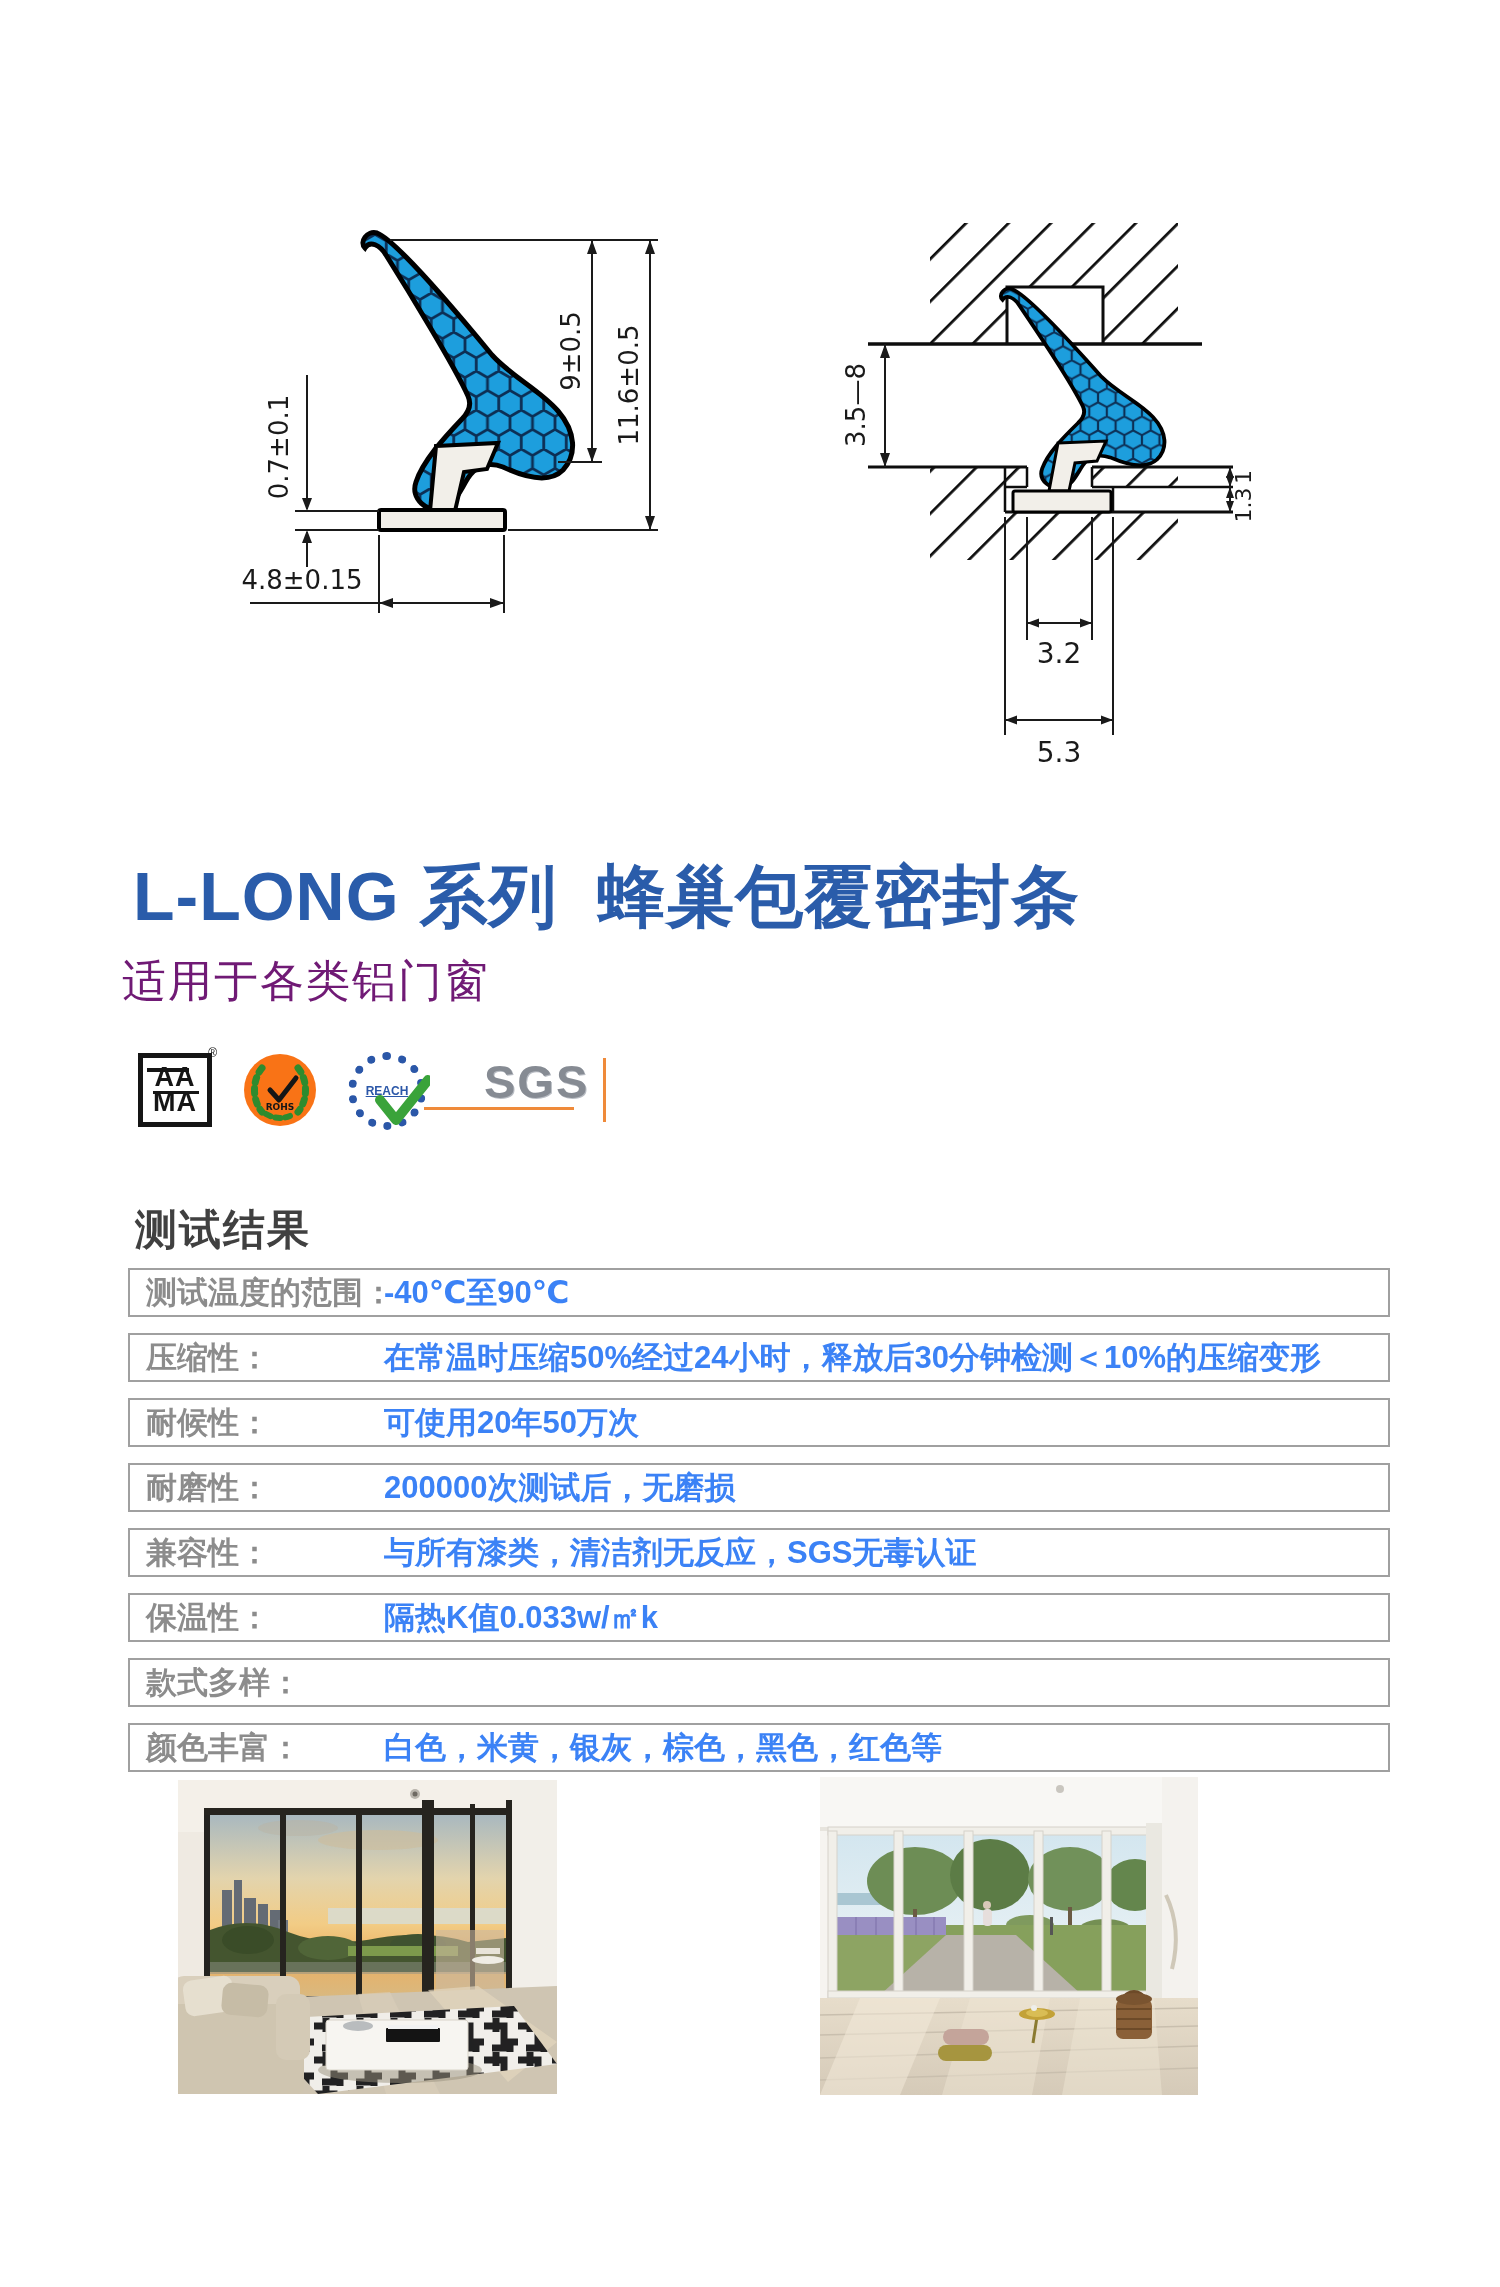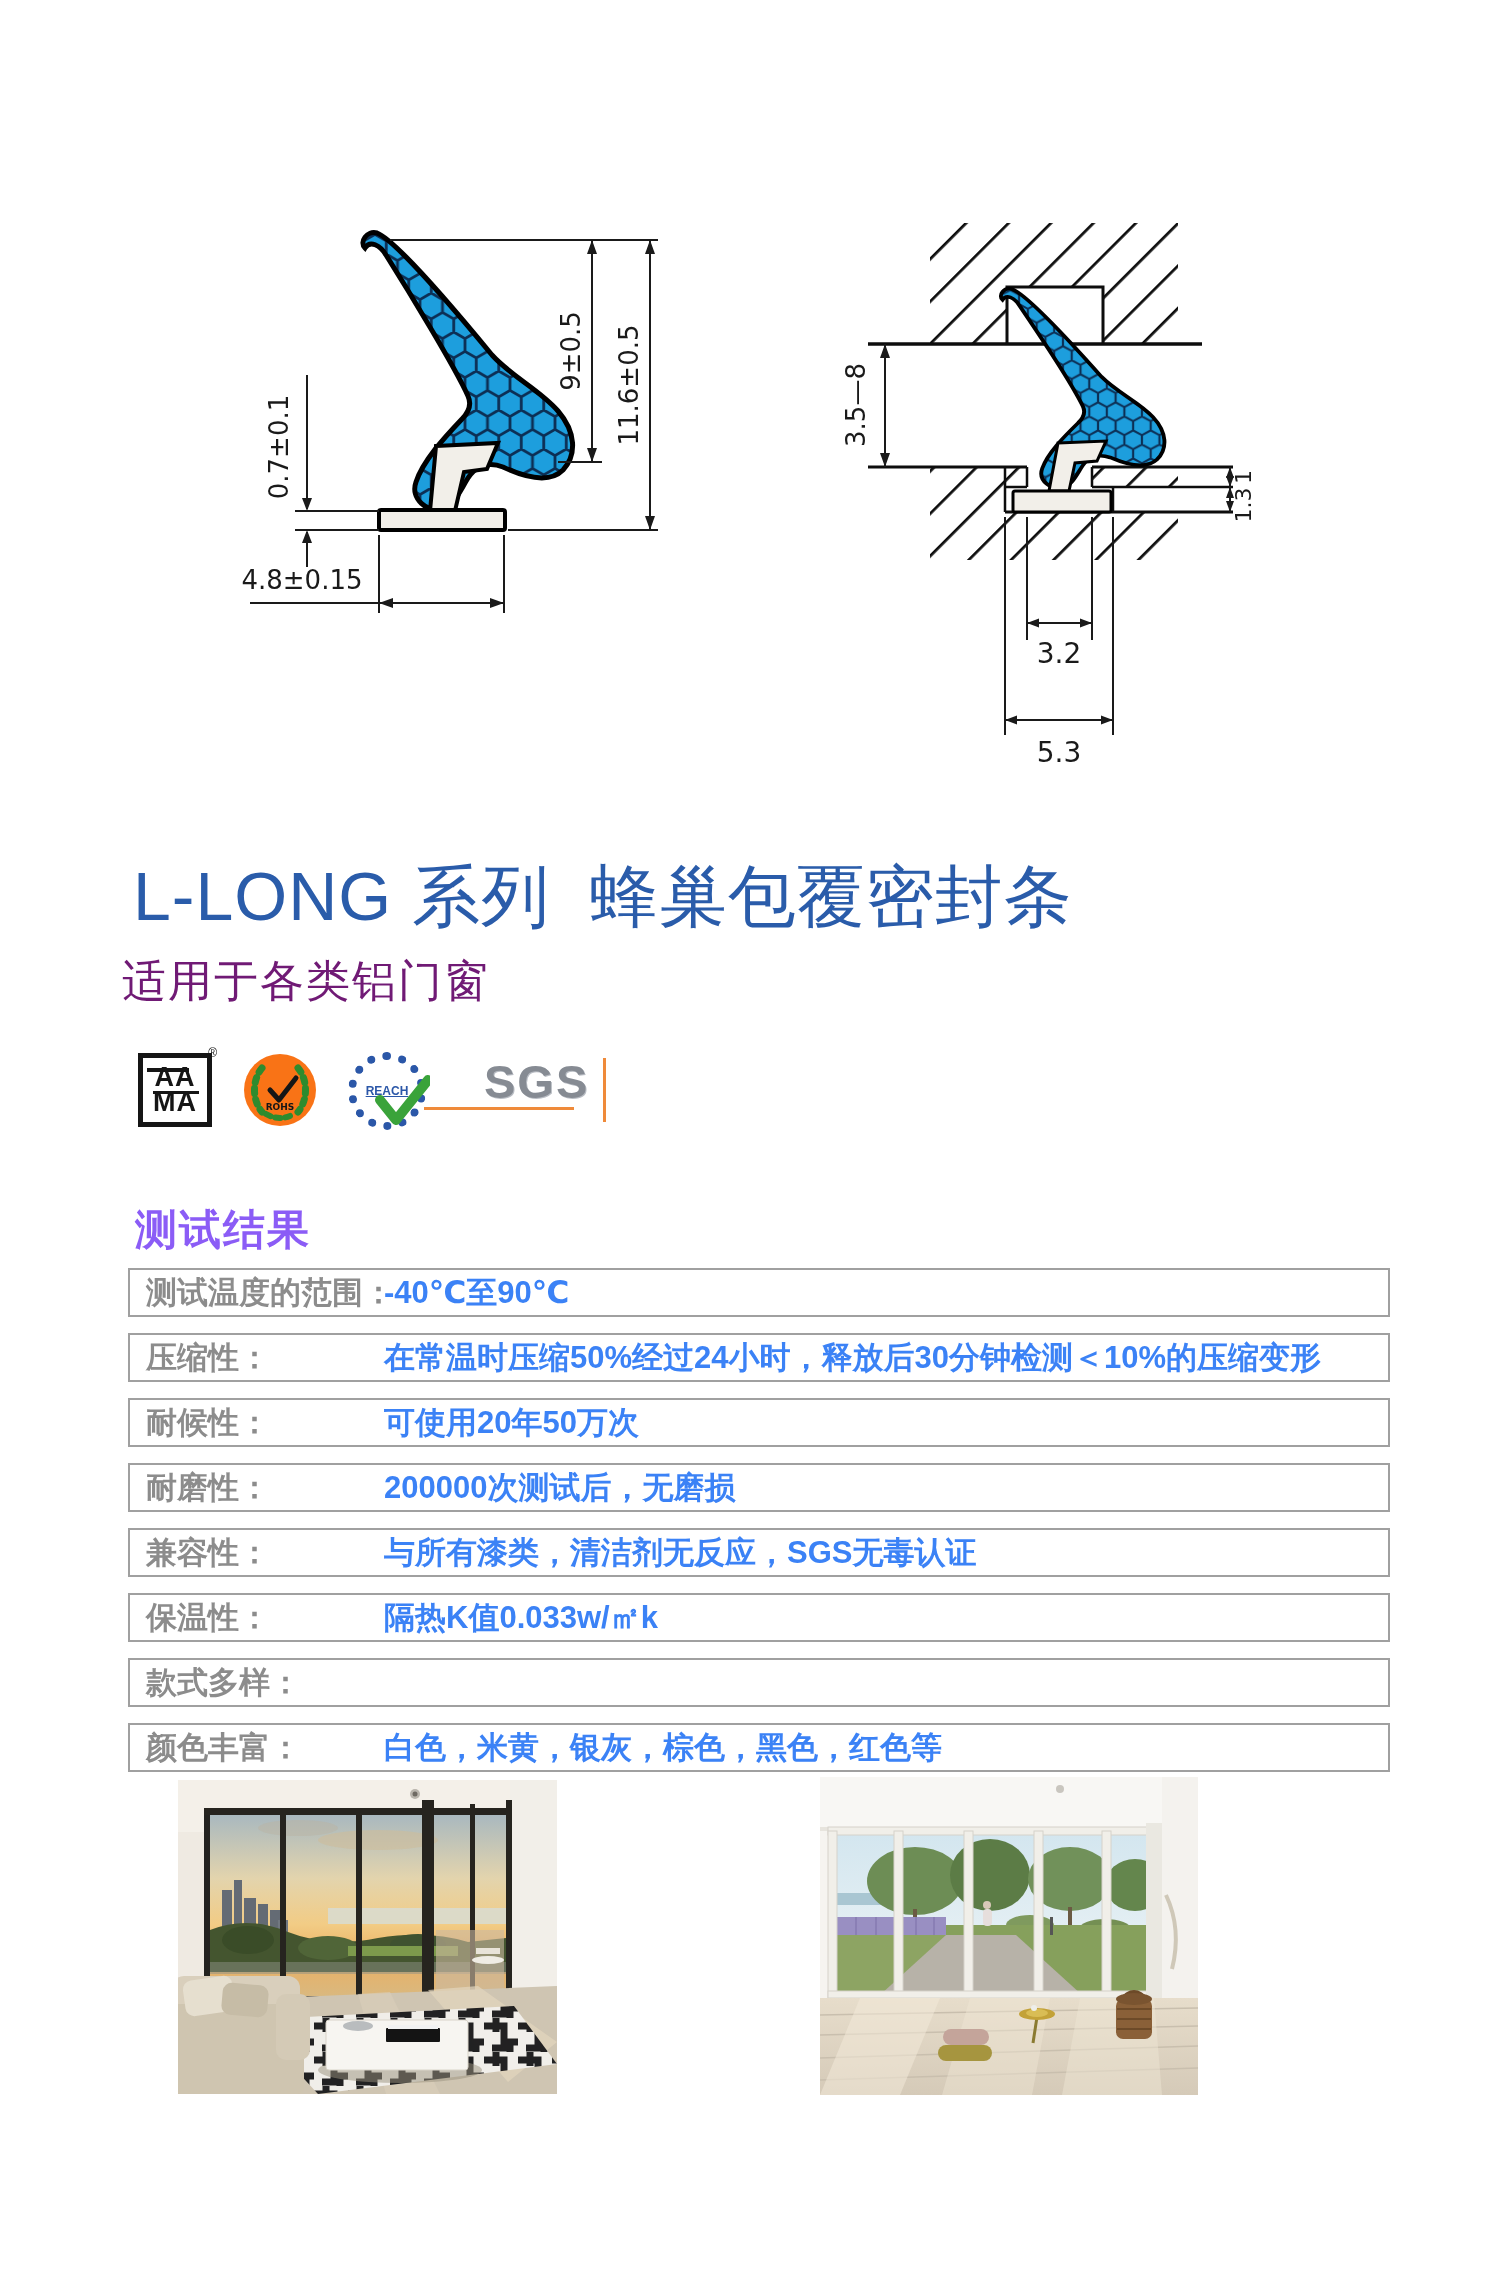--- a/index.html
+++ b/index.html
@@ -10,7 +10,7 @@
   .diag-left{left:240px;top:215px;}
   .diag-right{left:845px;top:215px;}
   
-  .title{left:133px;top:852px;font-size:68px;font-weight:400;color:#2a5caa;letter-spacing:1px;white-space:pre;}
+  .title{left:133px;top:852px;font-size:68px;font-weight:700;color:#2a5caa;letter-spacing:1px;white-space:pre;}
   .subtitle{left:122px;top:952px;font-size:44px;font-weight:400;color:#701a75;letter-spacing:2px;}
   
   .logos{left:138px;top:1050px;display:flex;align-items:center;gap:32px;height:80px;}

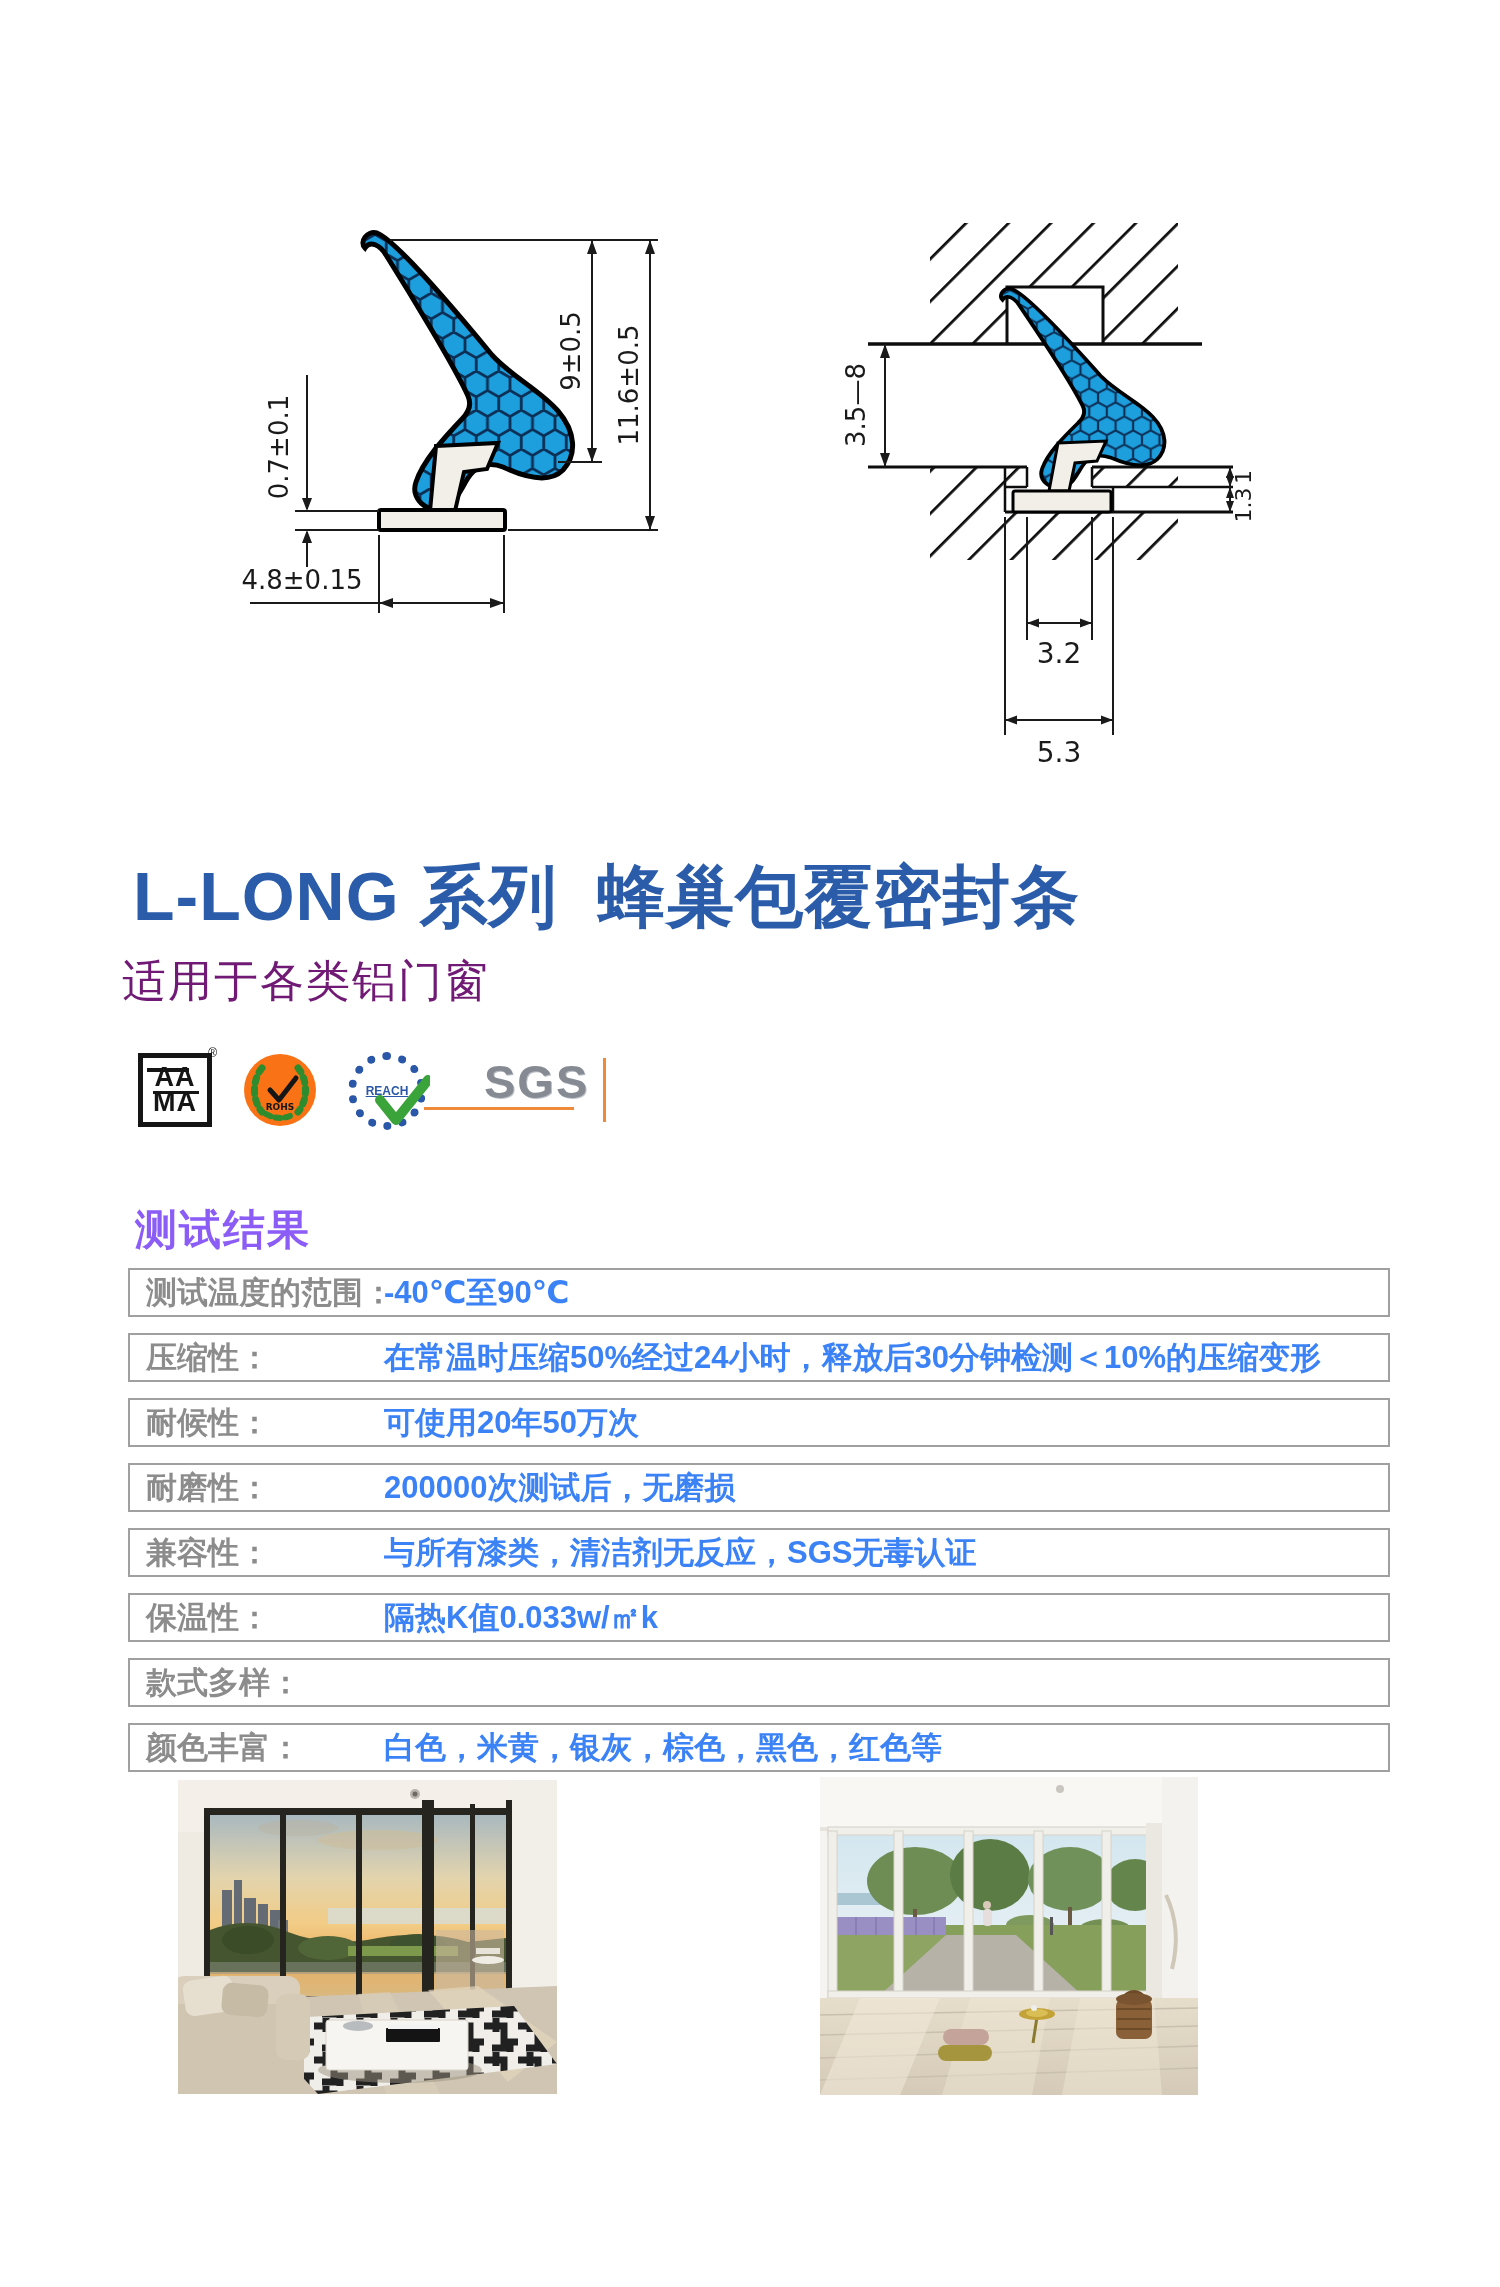--- a/index.html
+++ b/index.html
@@ -31,7 +31,7 @@
   .sgs-h{position:absolute;left:-32px;bottom:12px;width:150px;height:3px;background:#ef8a3a;}
   .sgs-v{position:absolute;right:0px;top:0px;width:3px;height:64px;background:#ef8a3a;}
   
-  .section-heading{left:135px;top:1202px;font-size:42px;font-weight:700;color:#8b5cf6;letter-spacing:2px;}
+  .section-heading{left:135px;top:1202px;font-size:42px;font-weight:700;color:#404040;letter-spacing:2px;}
   .results-table{left:128px;top:1268px;width:1262px;border-radius:22px;}
   .trow{box-sizing:border-box;border:2px solid #a0a0a0;height:49px;margin-top:16px;display:flex;align-items:center;
         background:#fff;}

